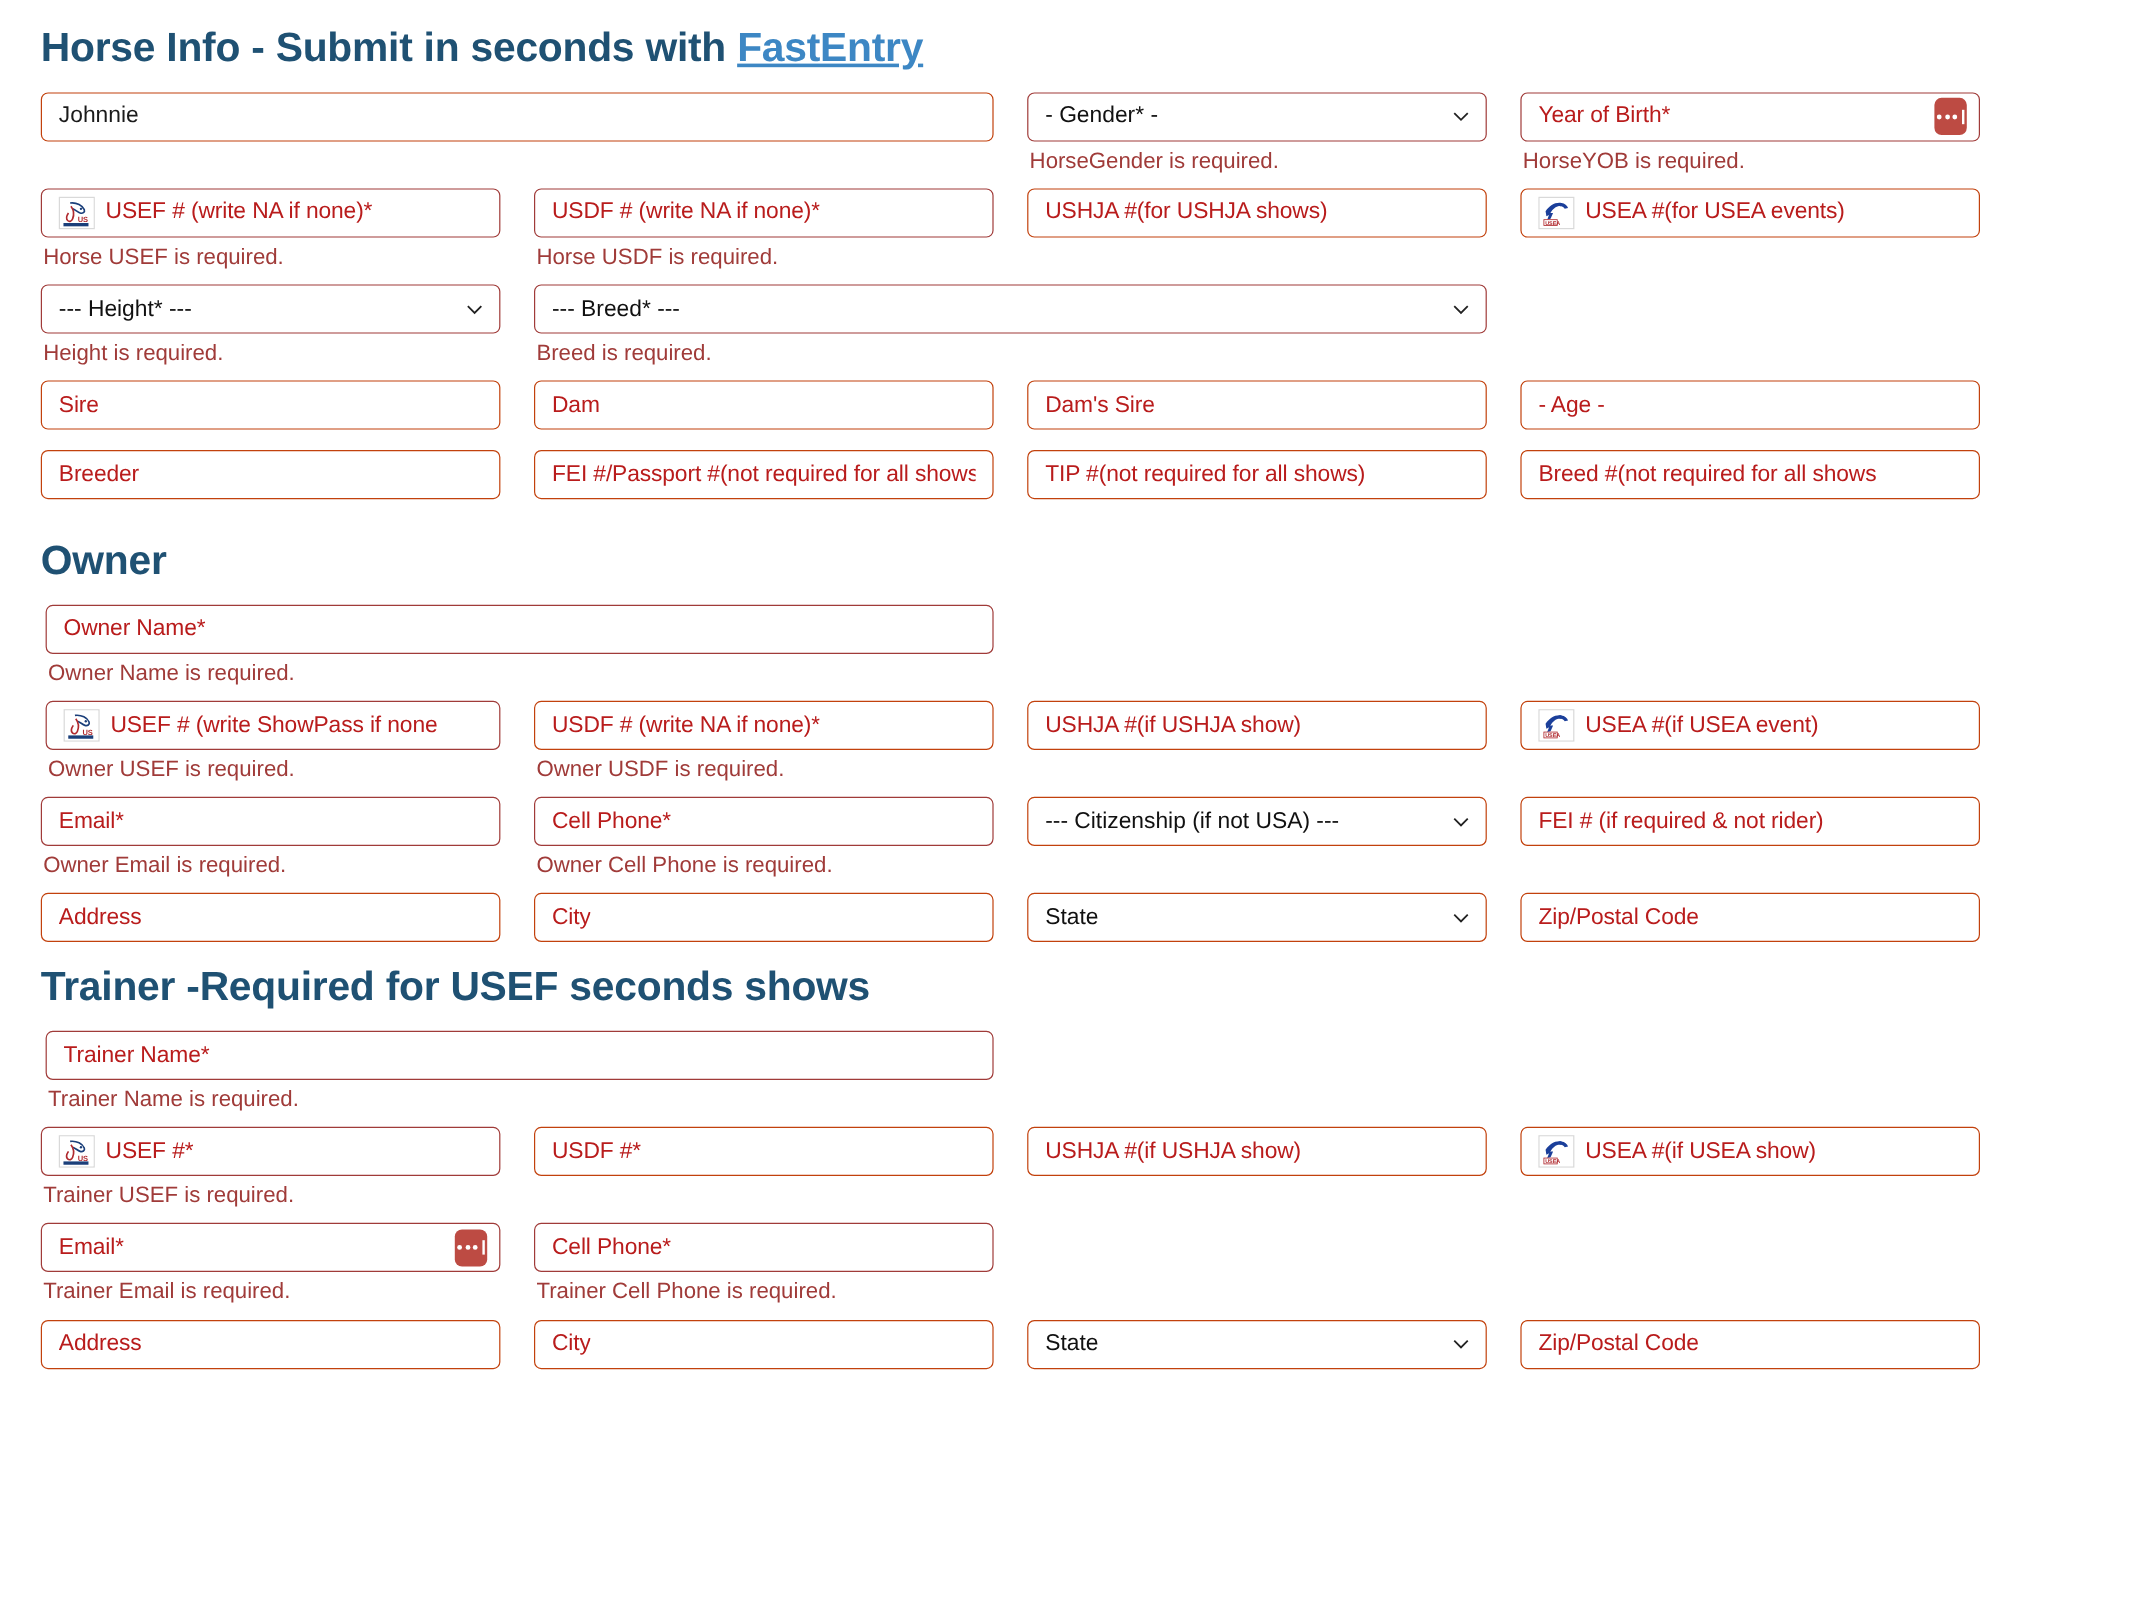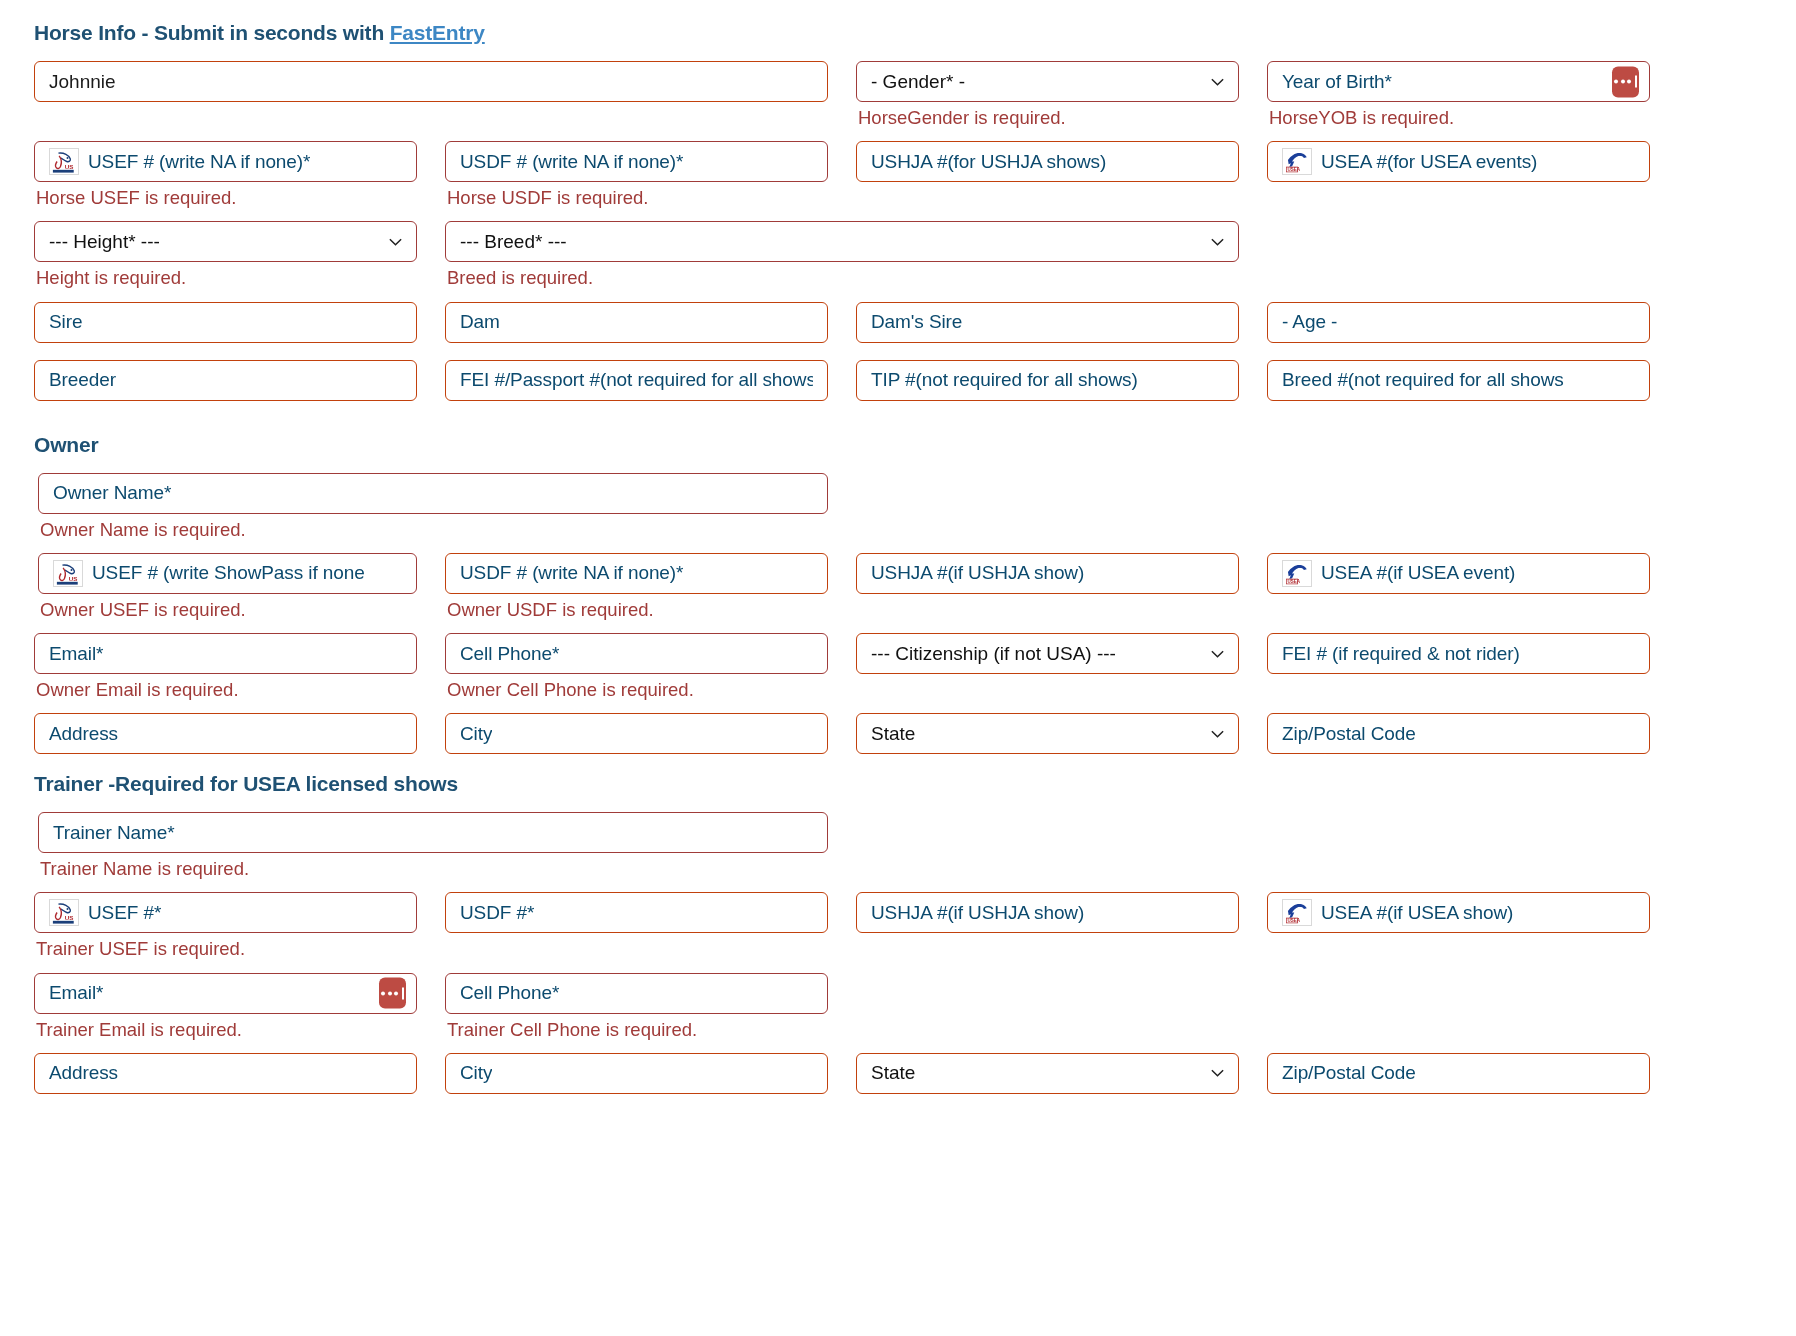--- a/index.html
+++ b/index.html
@@ -19,7 +19,7 @@
 
   
   .section-title {
-    font-size: 21px;
+    font-size: 34px;
     font-weight: bold;
     color: #1f5173;
     margin: 0 0 16px 0;

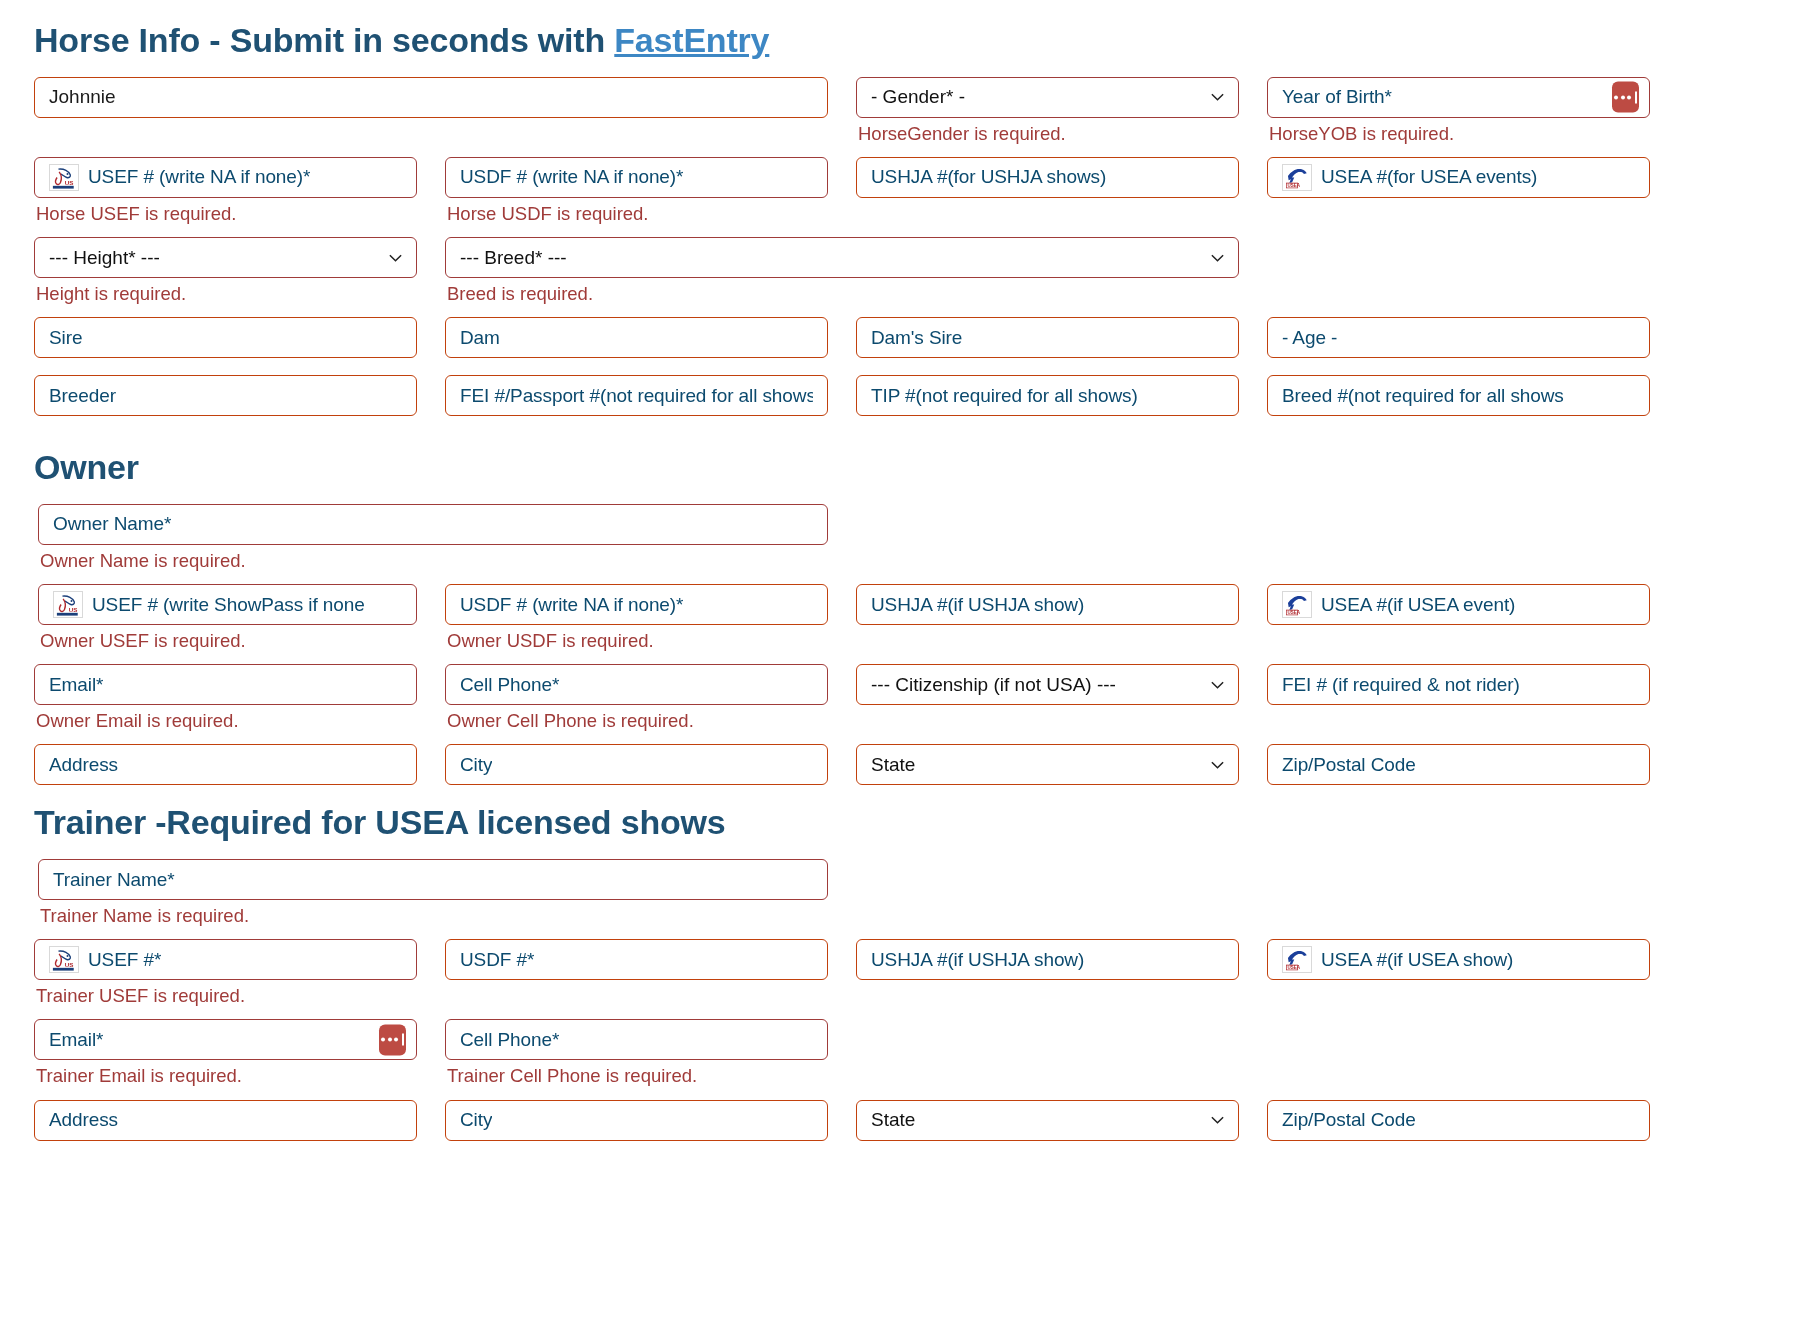--- a/index.html
+++ b/index.html
@@ -58,7 +58,7 @@
 
   .ph {
     font-size: 19px;
-    color: #0c4a6e;
+    color: #b91c1c;
     white-space: nowrap;
     overflow: hidden;
     letter-spacing: -0.1px;

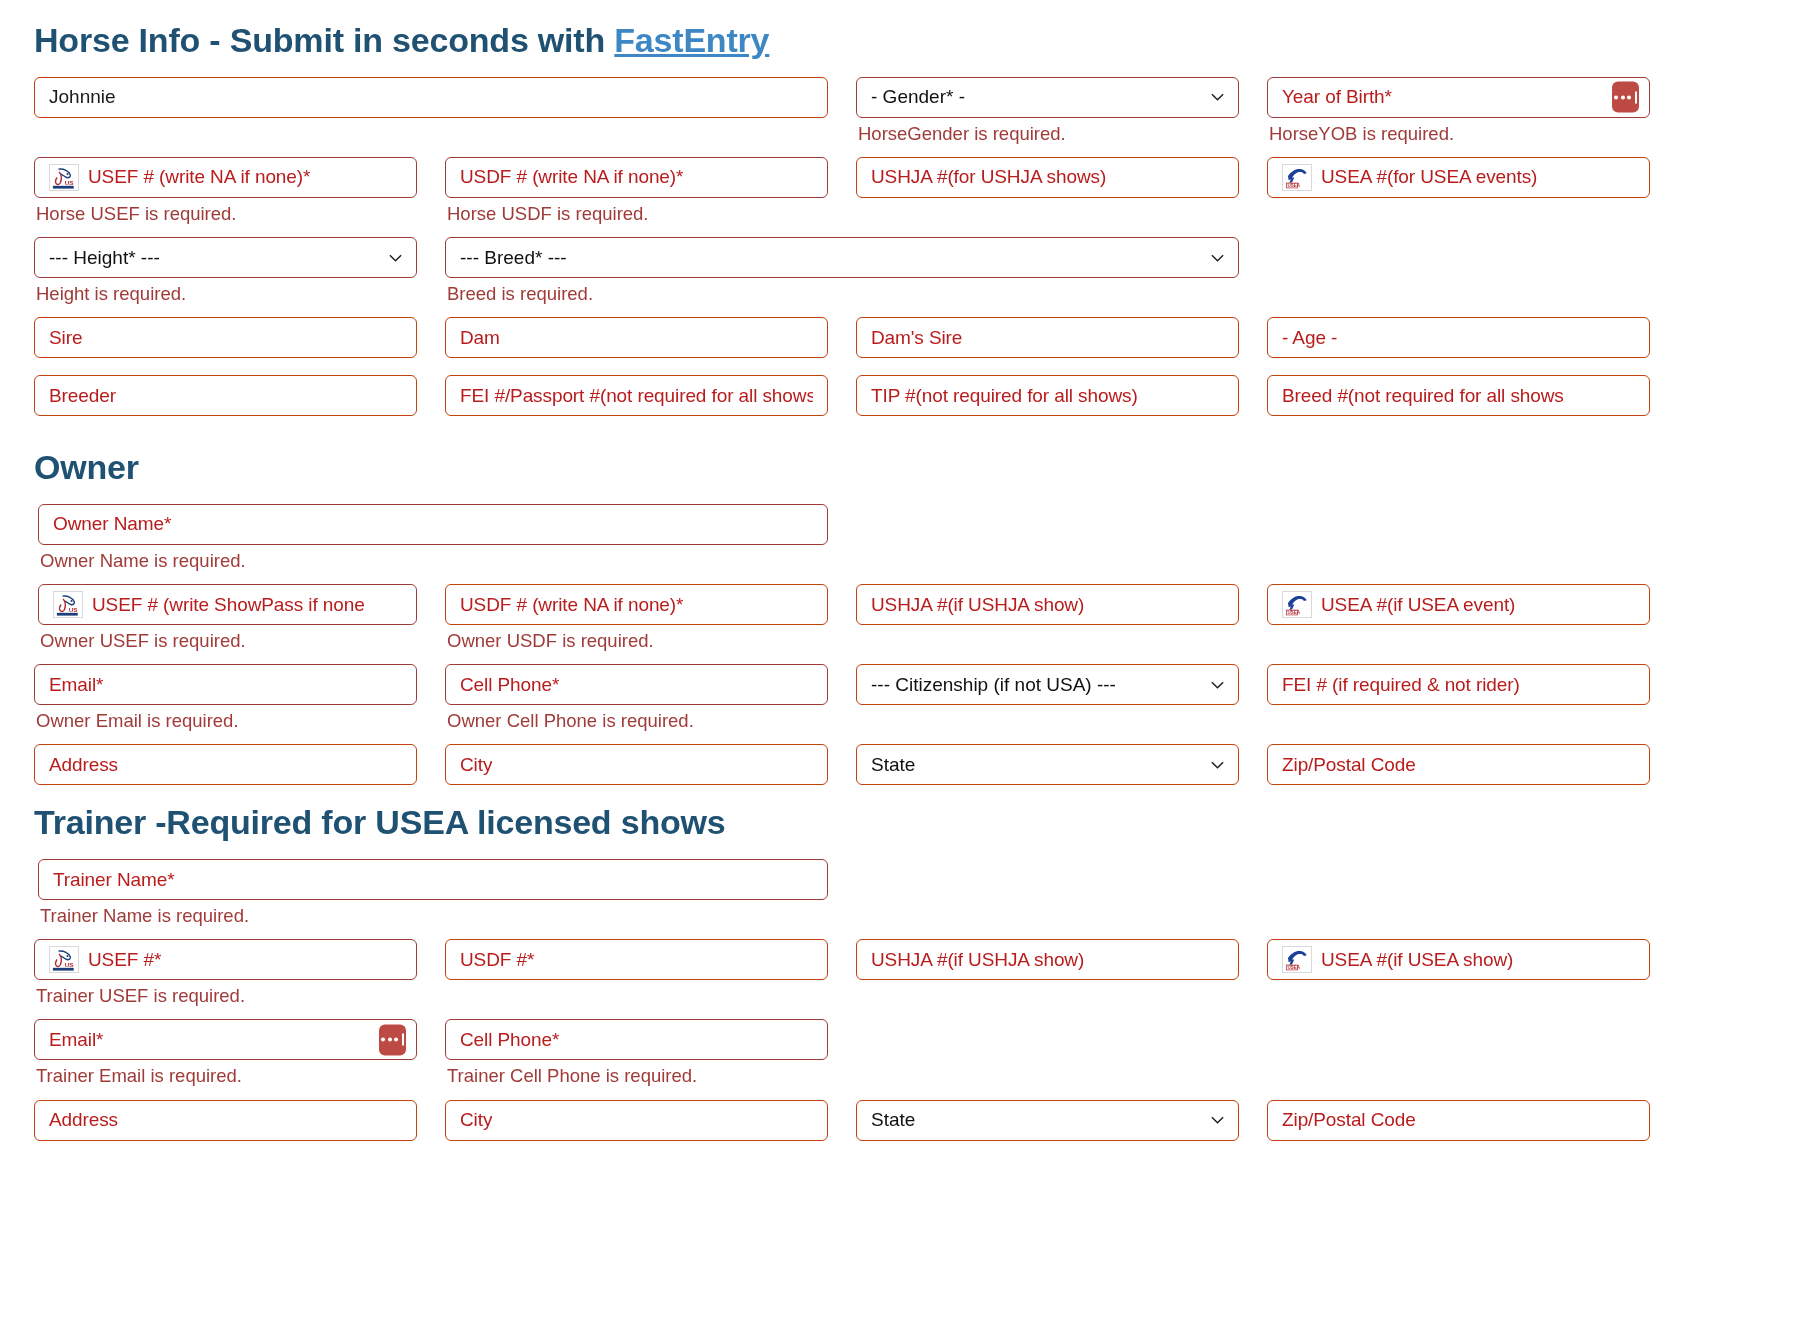--- a/index.html
+++ b/index.html
@@ -405,7 +405,7 @@
     </div>
   </div>
 
-  <h2 class="section-title">Trainer -Required for USEA licensed shows</h2>
+  <h2 class="section-title">Trainer -Required for USEF seconds shows</h2>
 
   <div class="row">
     <div class="cell span2 offsetted">

